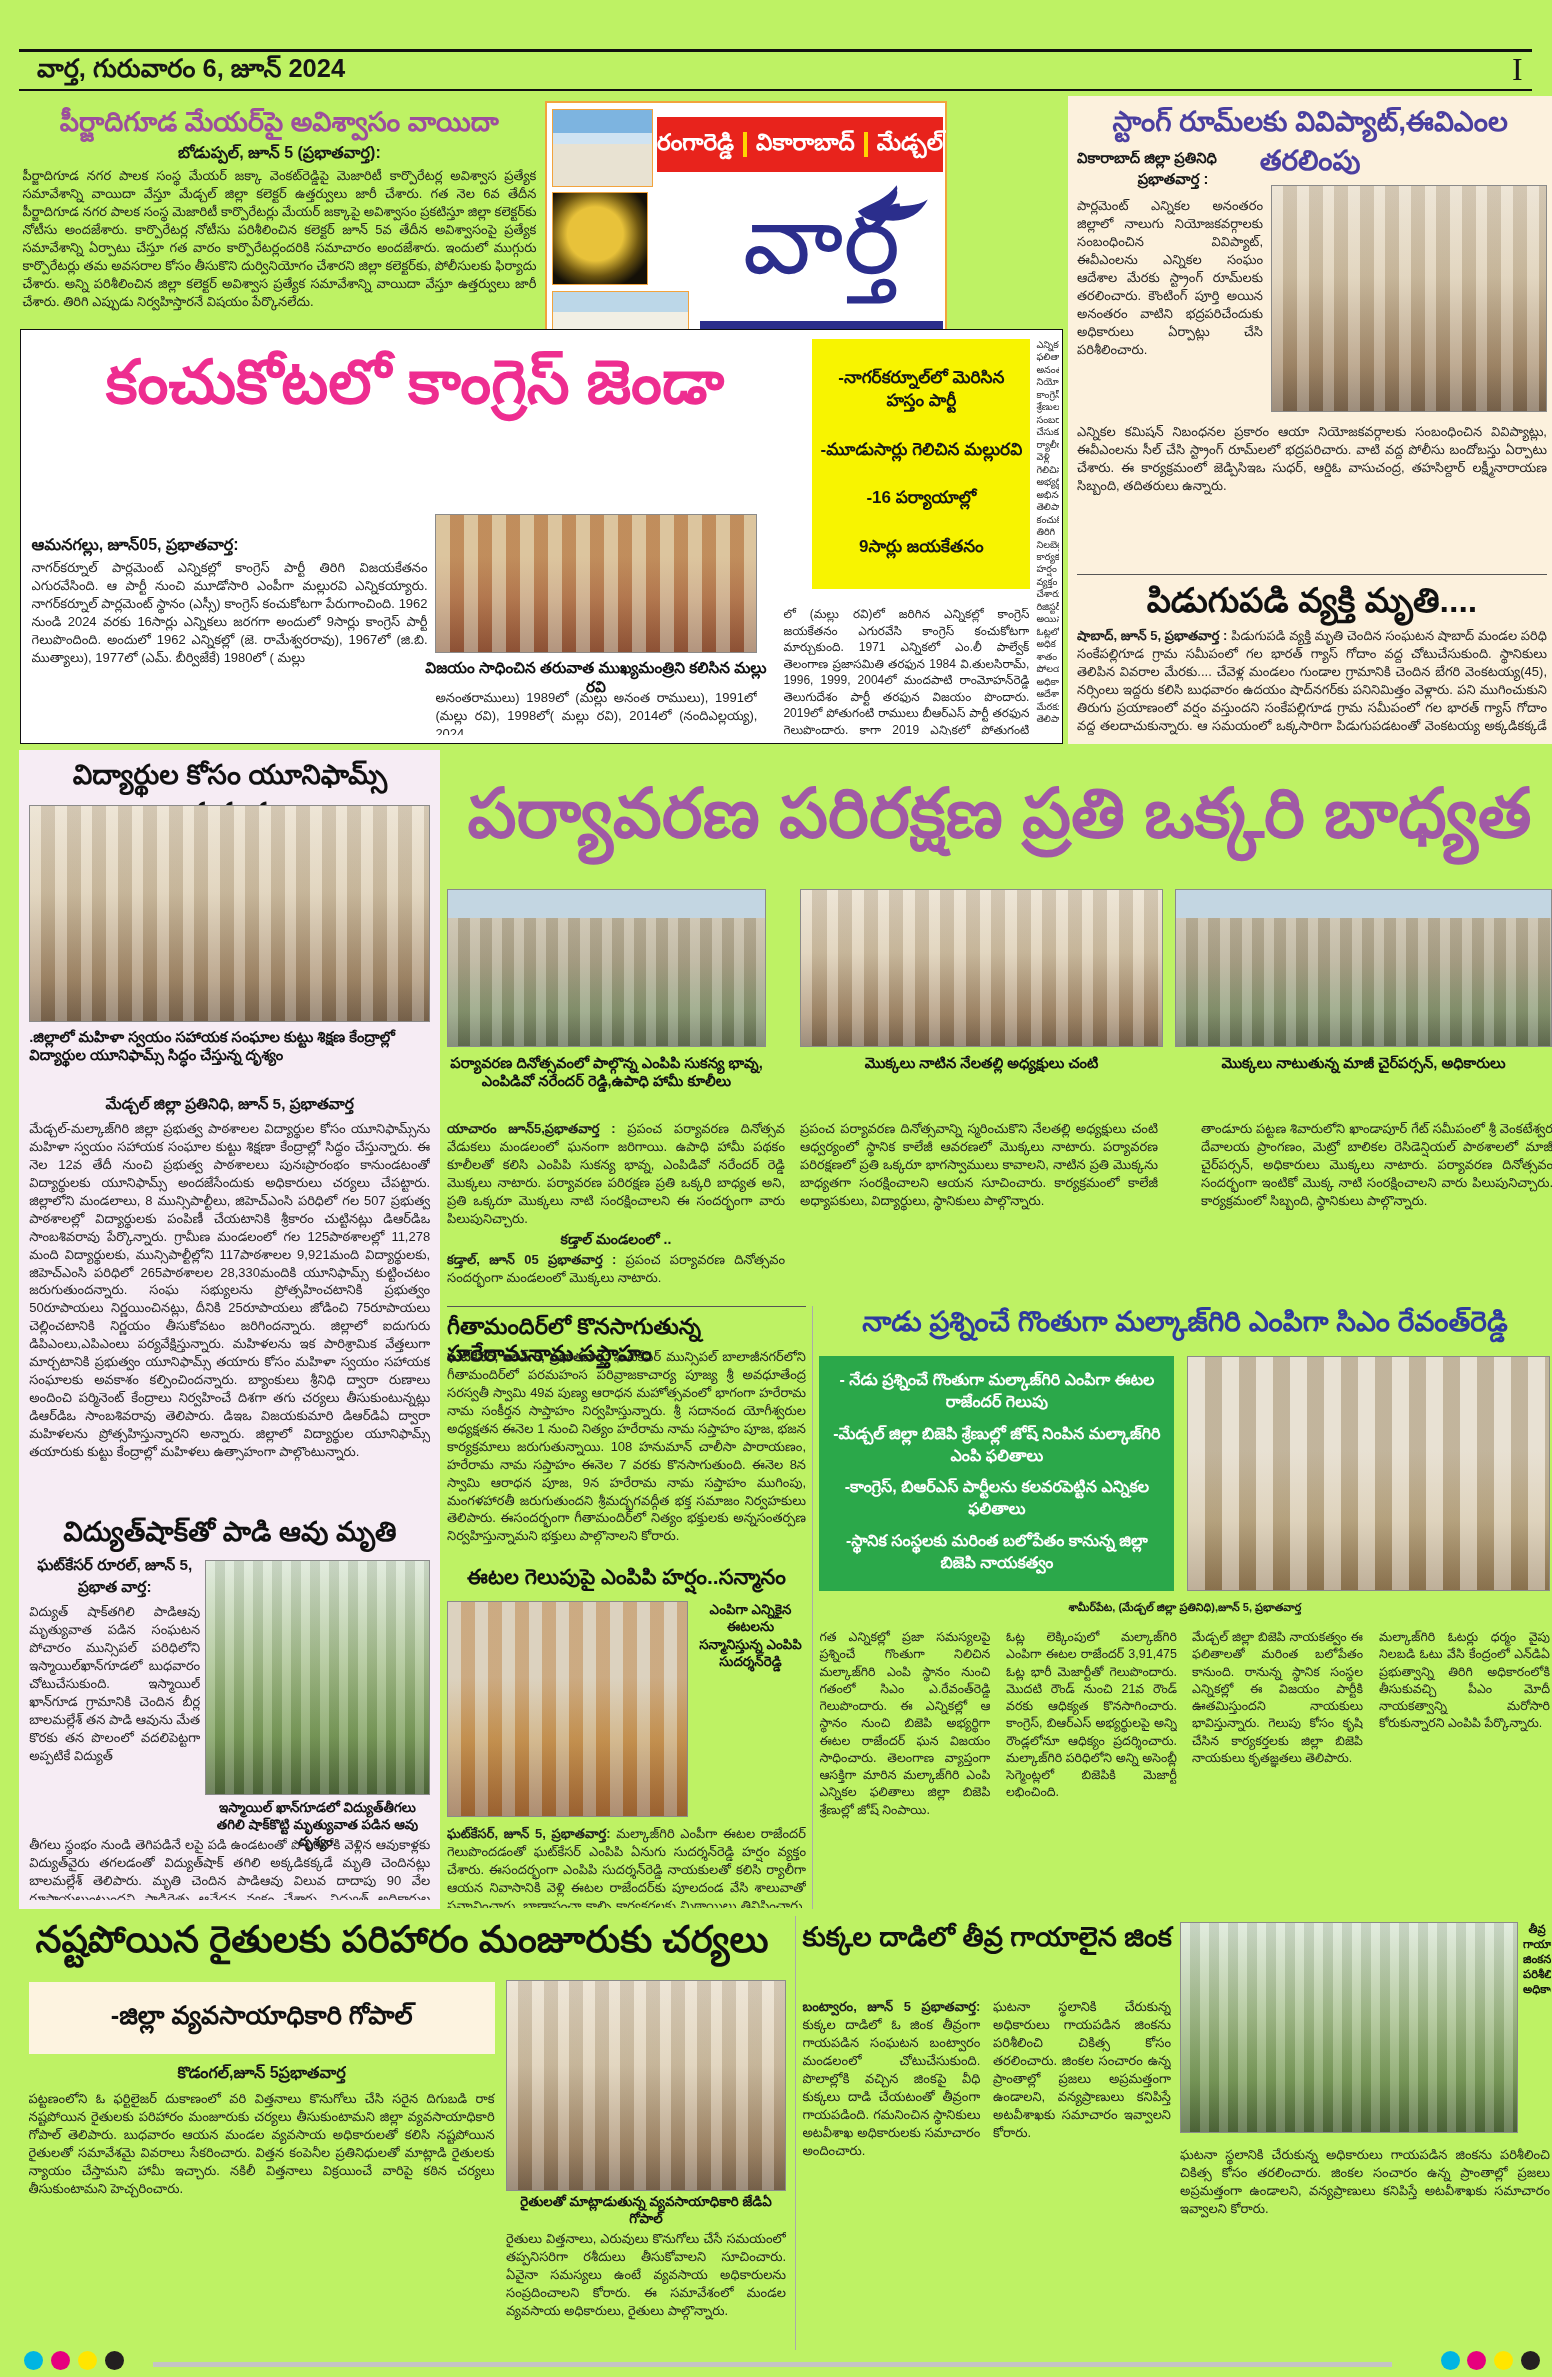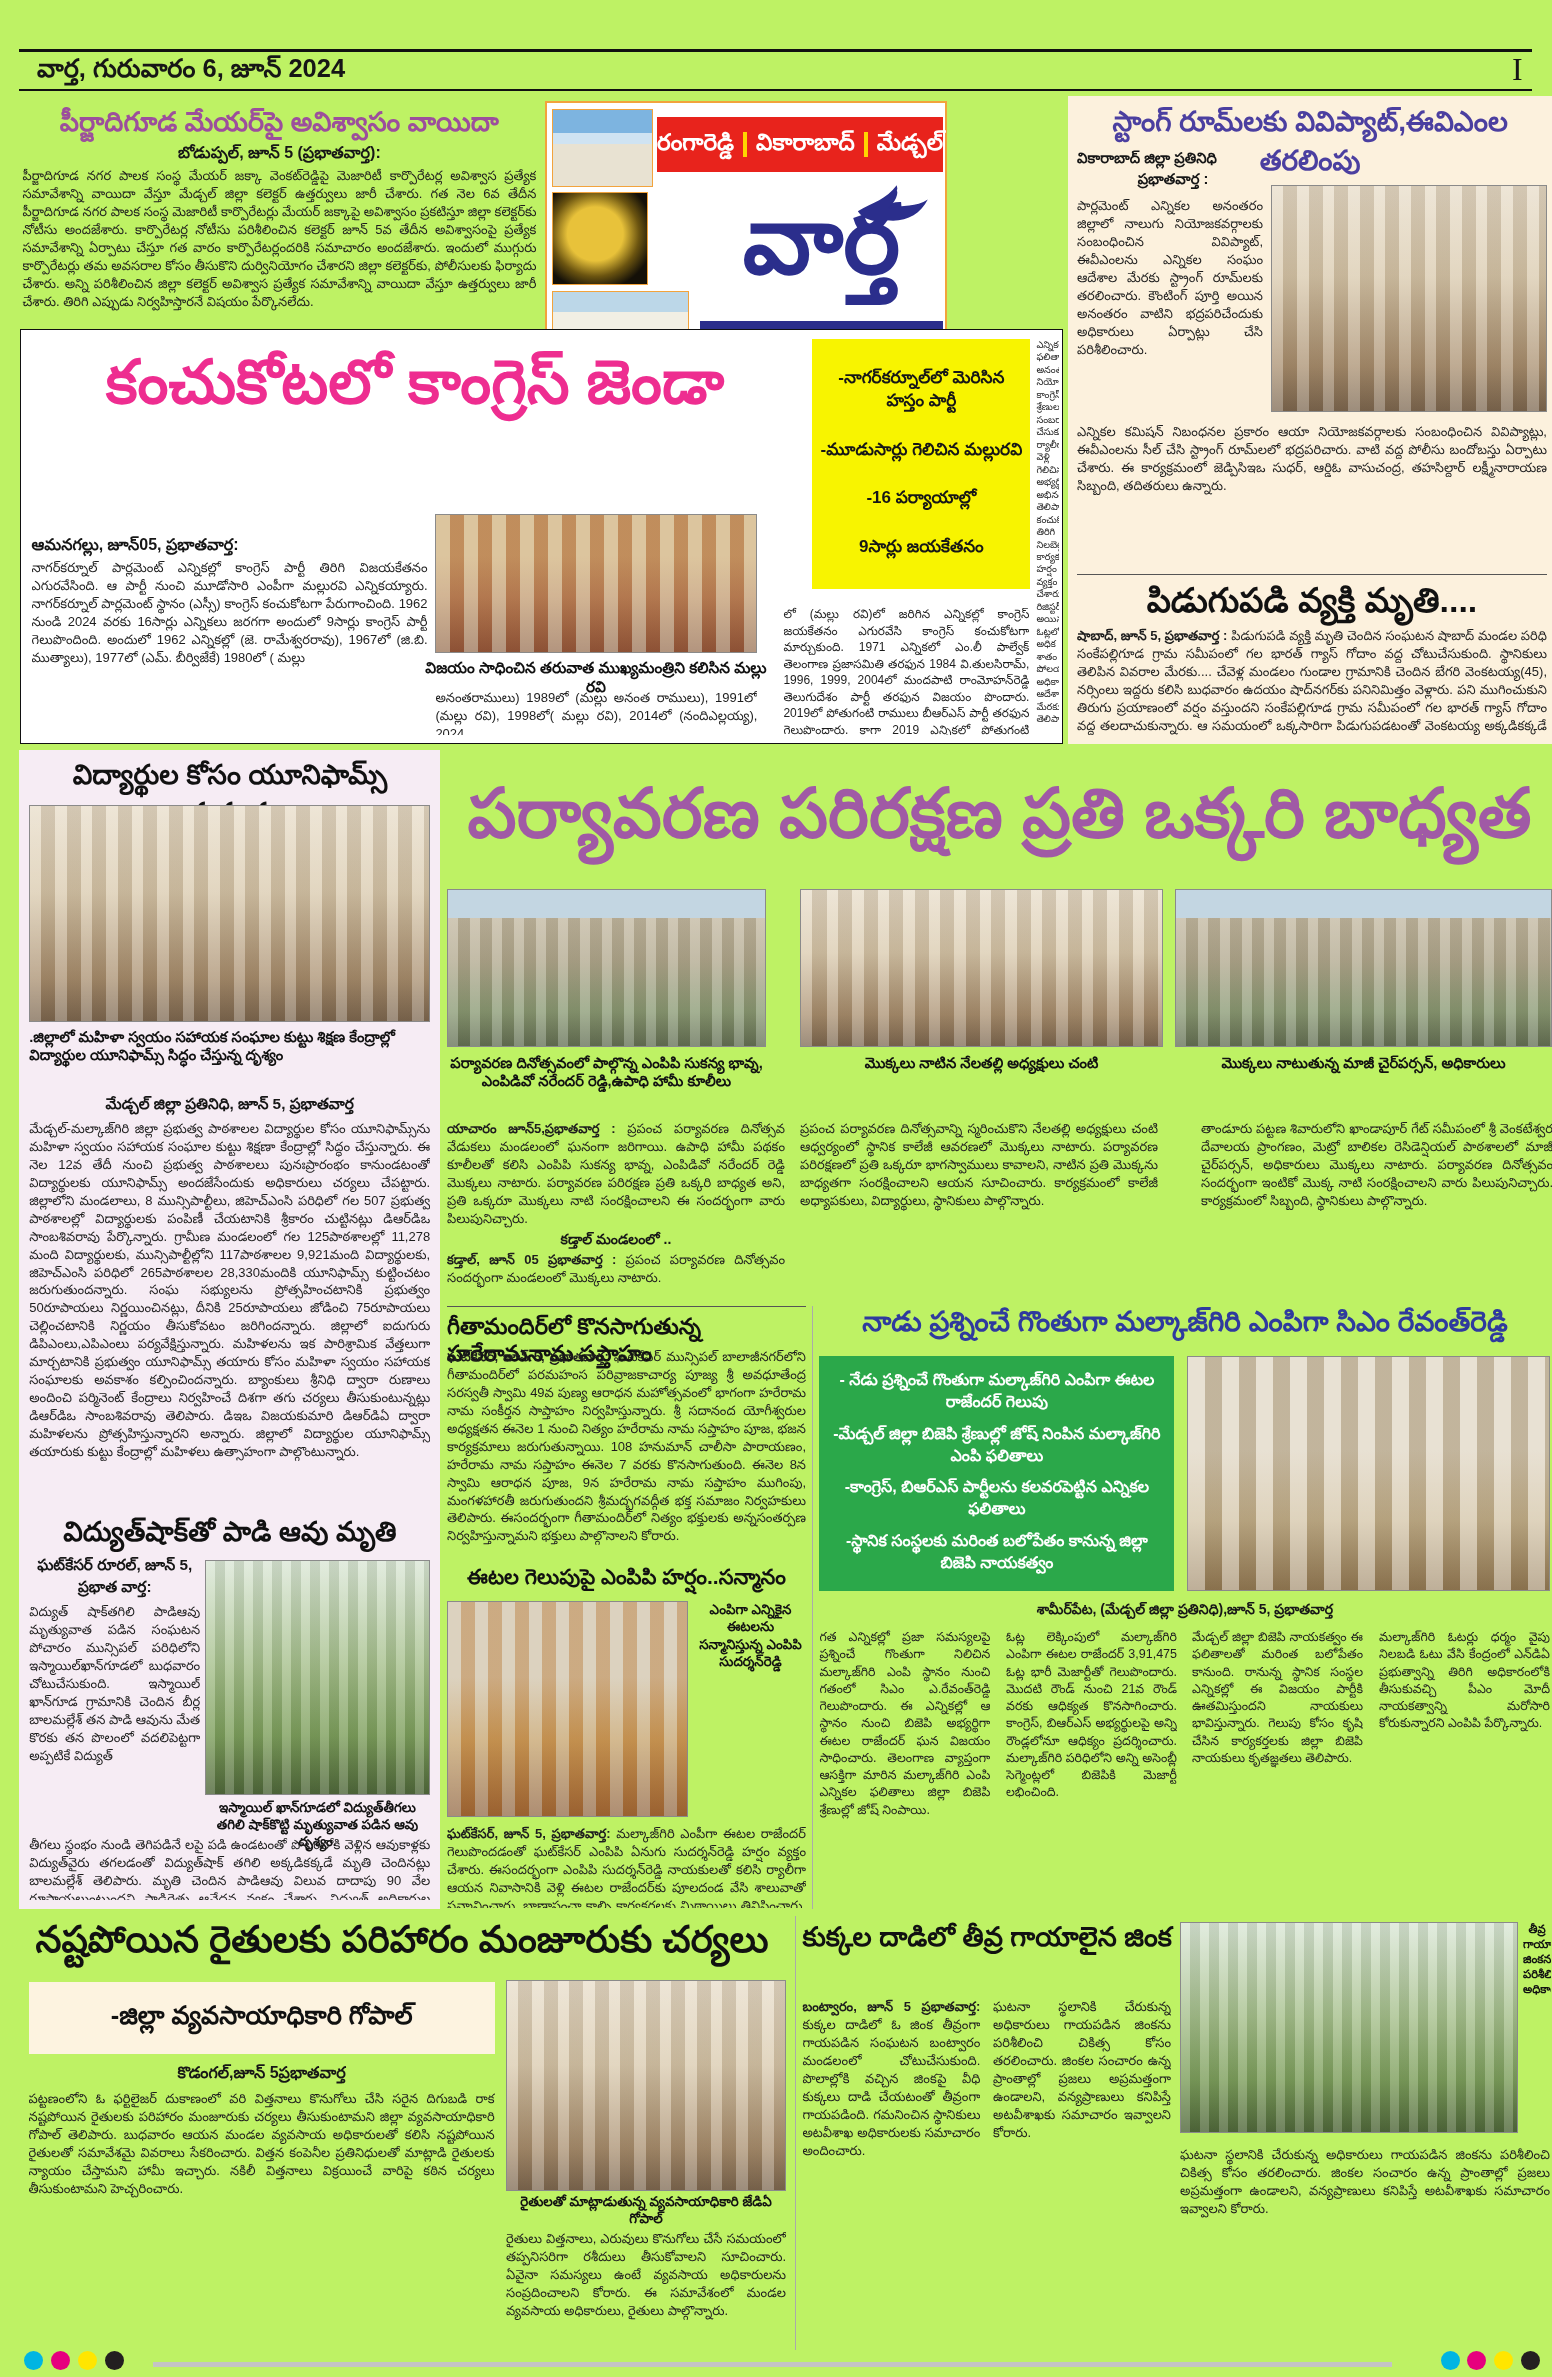--- a/index.html
+++ b/index.html
@@ -53,7 +53,7 @@
     </div>
     <div class="ph ph-dark" style="left:5.1px;top:89px;width:96px;height:93px;border:1.3px solid #f2a33c;background:radial-gradient(ellipse at 45% 45%,#e8c23a 0 38%,#6b5410 60%,#141008 80%);"></div>
     <div class="ph" style="left:5.1px;top:188px;width:137px;height:83px;border:1.3px solid #f2a33c;background:linear-gradient(180deg,#bcd7e8 0 25%,#f2efe4 25% 70%,#e8d84a 70% 100%);"></div>
-    <div class="abs" style="left:153px;top:82px;width:243px;height:134px;text-align:center;font-size:96px;font-weight:bold;color:#2b2e8c;line-height:1.15;">వార్త</div>
+    <div class="abs" style="left:153px;top:82px;width:243px;height:134px;text-align:center;font-size:96px;font-weight:normal;color:#2b2e8c;line-height:1.15;">వార్త</div>
     <svg class="abs" style="left:300px;top:72px;width:89px;height:57px;" viewBox="0 0 64 44">
       <path d="M6 28 C18 21 28 19 36 8 C38 15 35 21 29 26 C41 23 51 25 60 19 C54 31 42 37 28 35 C18 37 10 34 6 28 Z" fill="#2b2e8c"></path>
       <circle cx="38" cy="12" r="1.8" fill="#ffffff"></circle>

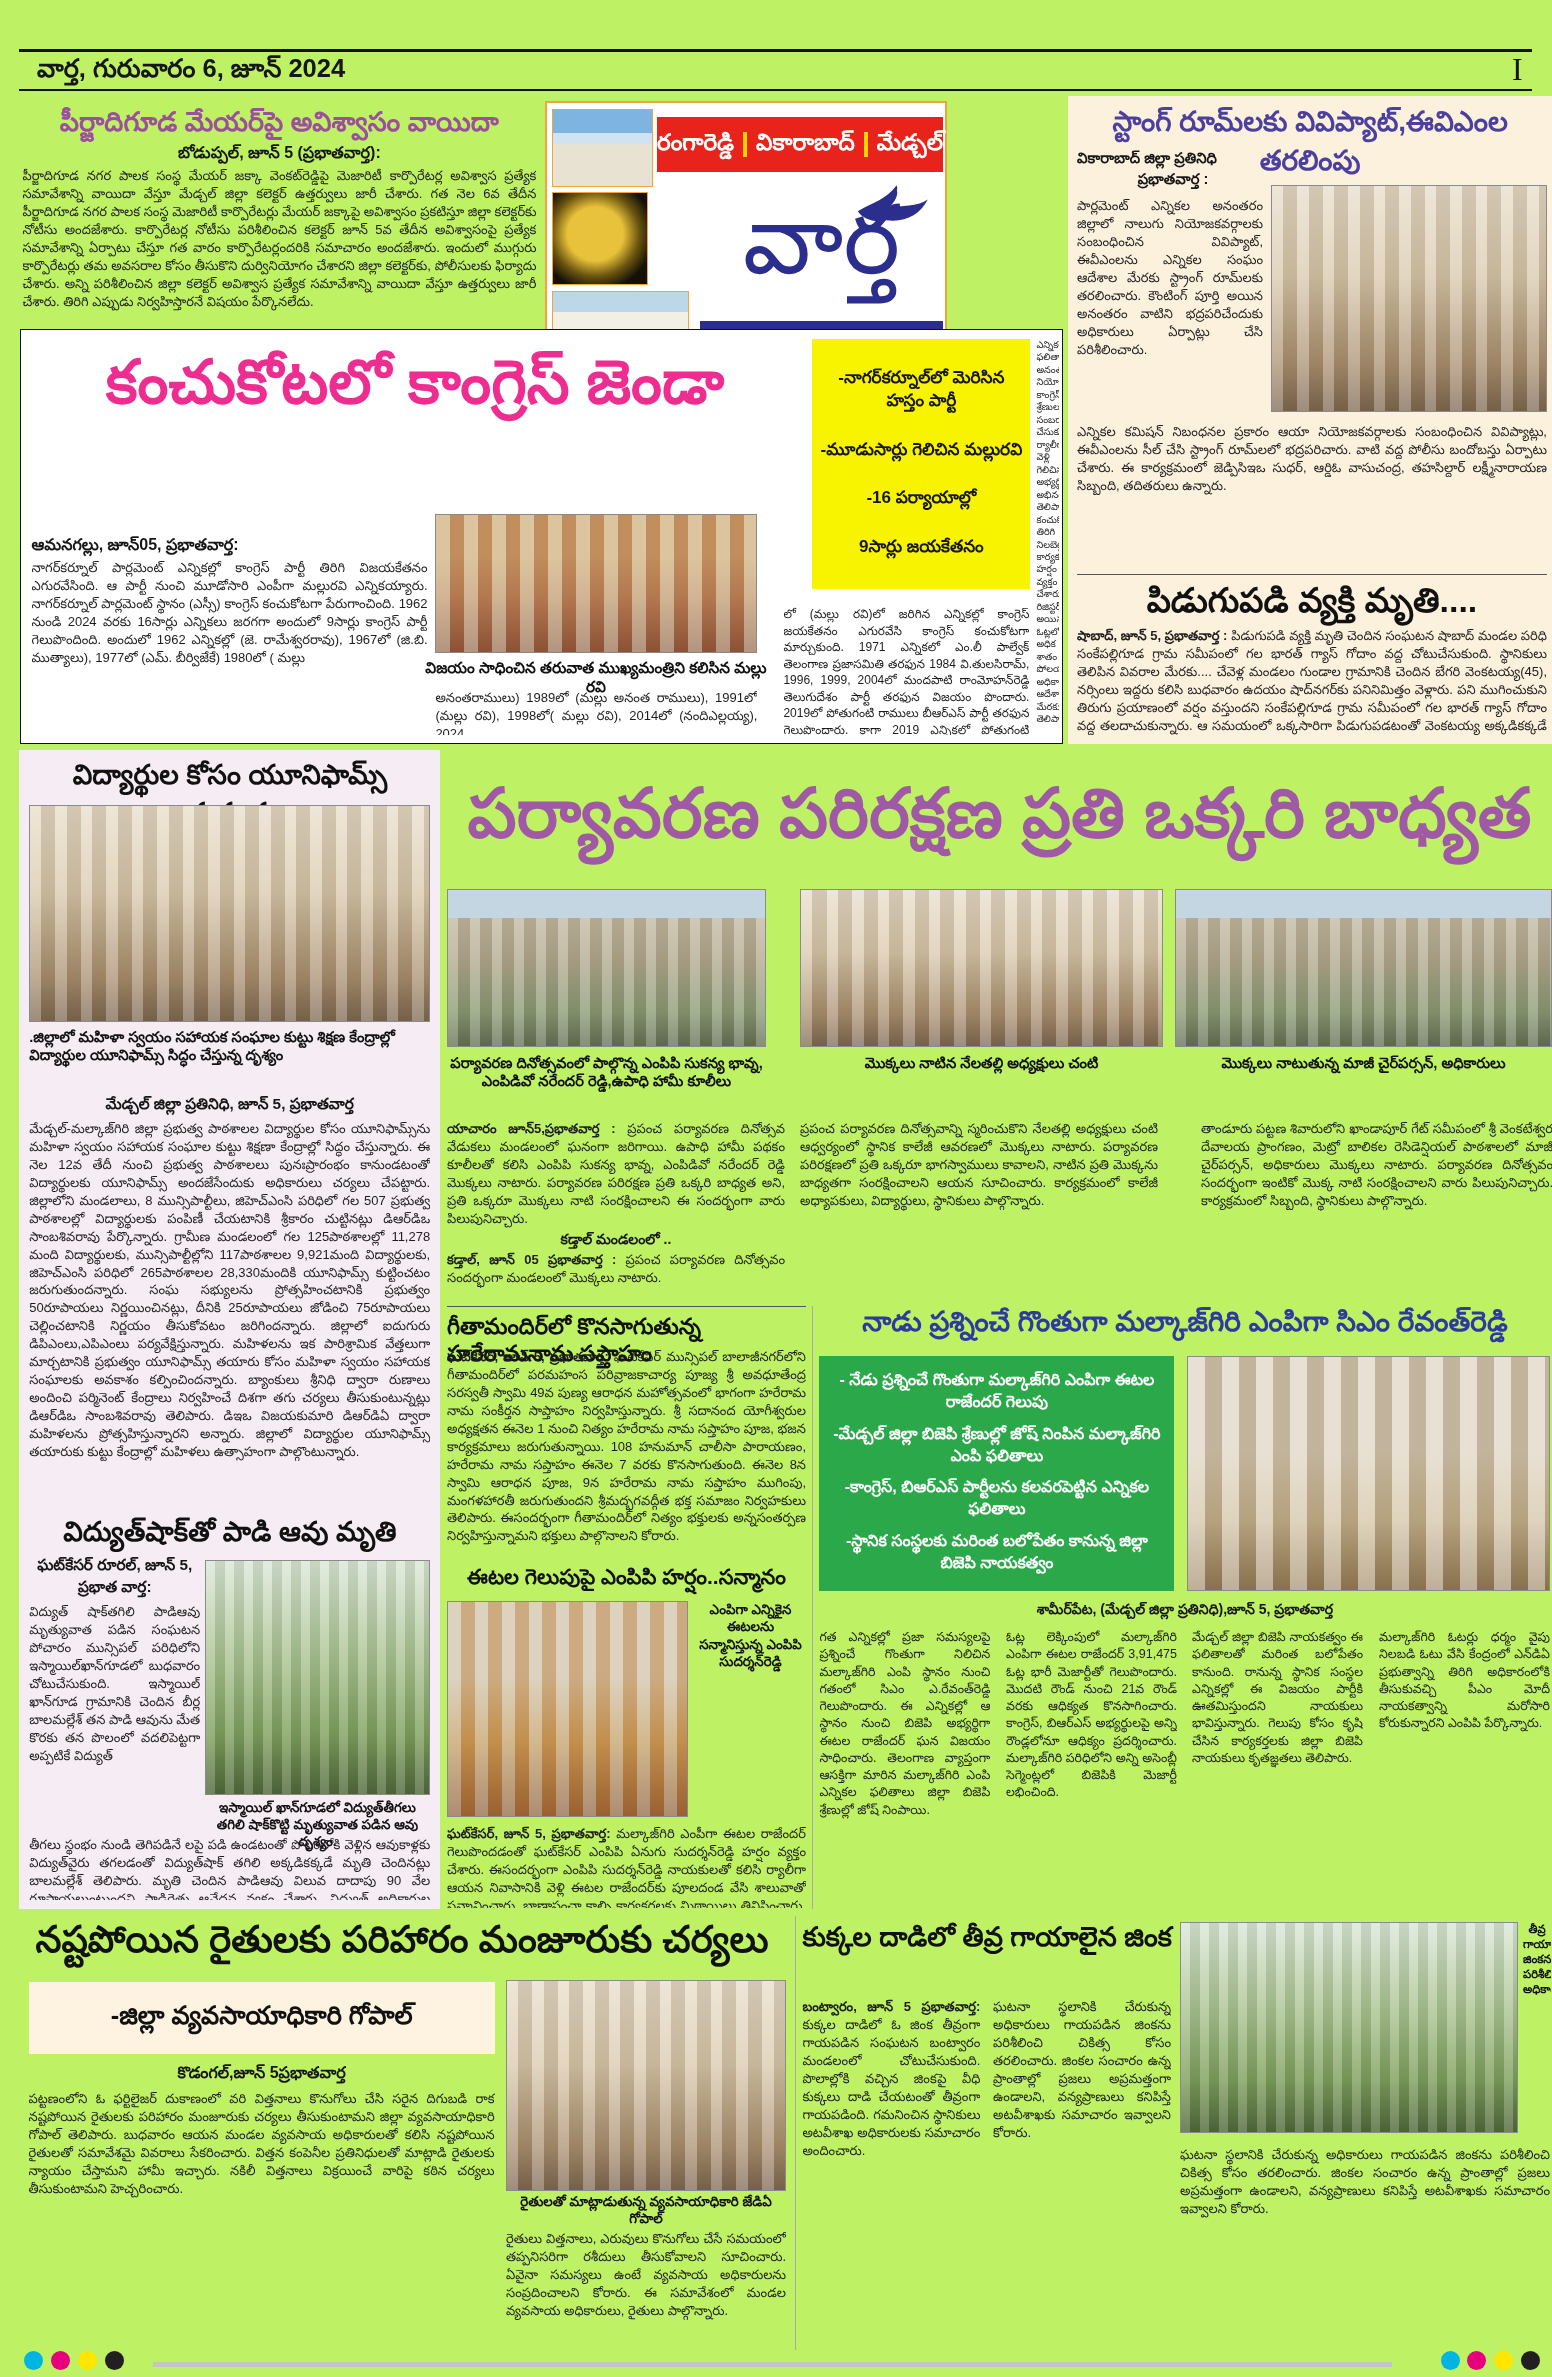--- a/index.html
+++ b/index.html
@@ -144,7 +144,7 @@
       <div style="color:#fff;font-weight:bold;font-size:16px;text-align:center;">-స్థానిక సంస్థలకు మరింత బలోపేతం కానున్న జిల్లా బిజెపి నాయకత్వం</div>
     </div>
     <div class="ph" style="left:374px;top:50px;width:363px;height:235px;background:repeating-linear-gradient(90deg,rgba(255,255,255,.4) 0 16.6px,rgba(90,70,40,.18) 16.6px 34px),linear-gradient(180deg,#d9cdb6 0 40%,#c9b691 70%,#937a55 100%);"></div>
-    <div class="abs dateline" style="left:6.4px;top:295px;width:731px;text-align:center;font-size:14px;">శామీర్‌పేట, (మేడ్చల్ జిల్లా ప్రతినిధి),జూన్ 5, ప్రభాతవార్త</div>
+    <div class="abs dateline" style="left:6.4px;top:295px;width:731px;text-align:center;font-size:11px;">శామీర్‌పేట, (మేడ్చల్ జిల్లా ప్రతినిధి),జూన్ 5, ప్రభాతవార్త</div>
     <div class="abs body-txt" style="left:6.4px;top:323px;width:171px;height:275px;overflow:hidden;font-size:12.5px;">గత ఎన్నికల్లో ప్రజా సమస్యలపై ప్రశ్నించే గొంతుగా నిలిచిన మల్కాజ్‌గిరి ఎంపి స్థానం నుంచి గతంలో సిఎం ఎ.రేవంత్‌రెడ్డి గెలుపొందారు. ఈ ఎన్నికల్లో ఆ స్థానం నుంచి బిజెపి అభ్యర్థిగా ఈటల రాజేందర్ ఘన విజయం సాధించారు. తెలంగాణ వ్యాప్తంగా ఆసక్తిగా మారిన మల్కాజ్‌గిరి ఎంపి ఎన్నికల ఫలితాలు జిల్లా బిజెపి శ్రేణుల్లో జోష్ నింపాయి.</div>
     <div class="abs body-txt" style="left:193px;top:323px;width:171px;height:275px;overflow:hidden;font-size:12.5px;">ఓట్ల లెక్కింపులో మల్కాజ్‌గిరి ఎంపిగా ఈటల రాజేందర్ 3,91,475 ఓట్ల భారీ మెజార్టీతో గెలుపొందారు. మొదటి రౌండ్ నుంచి 21వ రౌండ్ వరకు ఆధిక్యత కొనసాగించారు. కాంగ్రెస్, బిఆర్ఎస్ అభ్యర్థులపై అన్ని రౌండ్లలోనూ ఆధిక్యం ప్రదర్శించారు. మల్కాజ్‌గిరి పరిధిలోని అన్ని అసెంబ్లీ సెగ్మెంట్లలో బిజెపికి మెజార్టీ లభించింది.</div>
     <div class="abs body-txt" style="left:379px;top:323px;width:171px;height:275px;overflow:hidden;font-size:12.5px;">మేడ్చల్ జిల్లా బిజెపి నాయకత్వం ఈ ఫలితాలతో మరింత బలోపేతం కానుంది. రానున్న స్థానిక సంస్థల ఎన్నికల్లో ఈ విజయం పార్టీకి ఊతమిస్తుందని నాయకులు భావిస్తున్నారు. గెలుపు కోసం కృషి చేసిన కార్యకర్తలకు జిల్లా బిజెపి నాయకులు కృతజ్ఞతలు తెలిపారు.</div>

